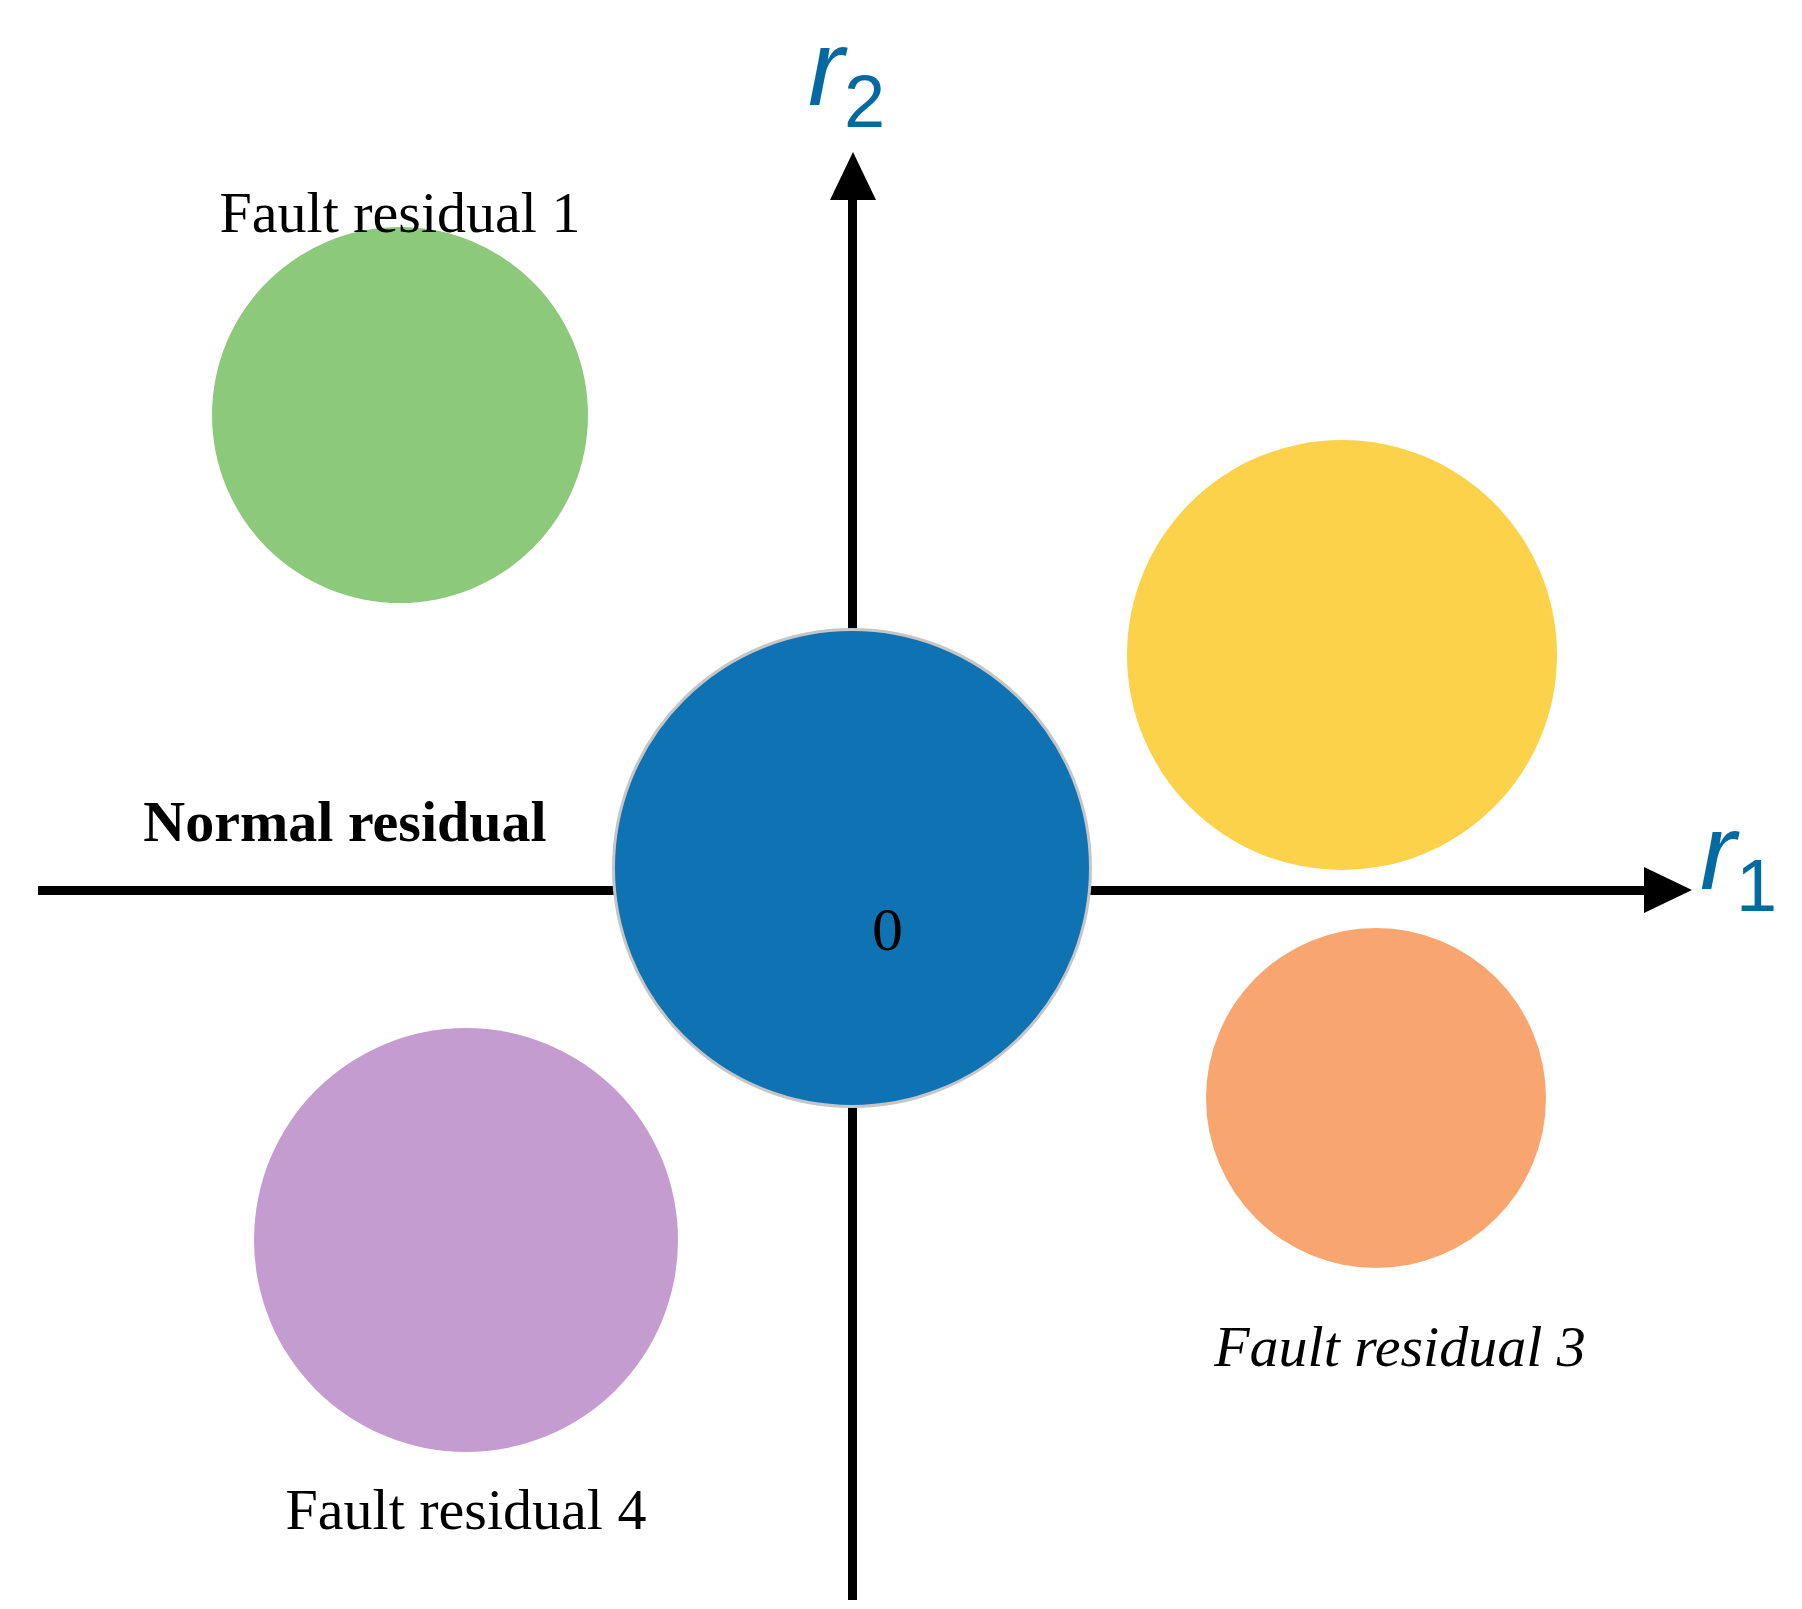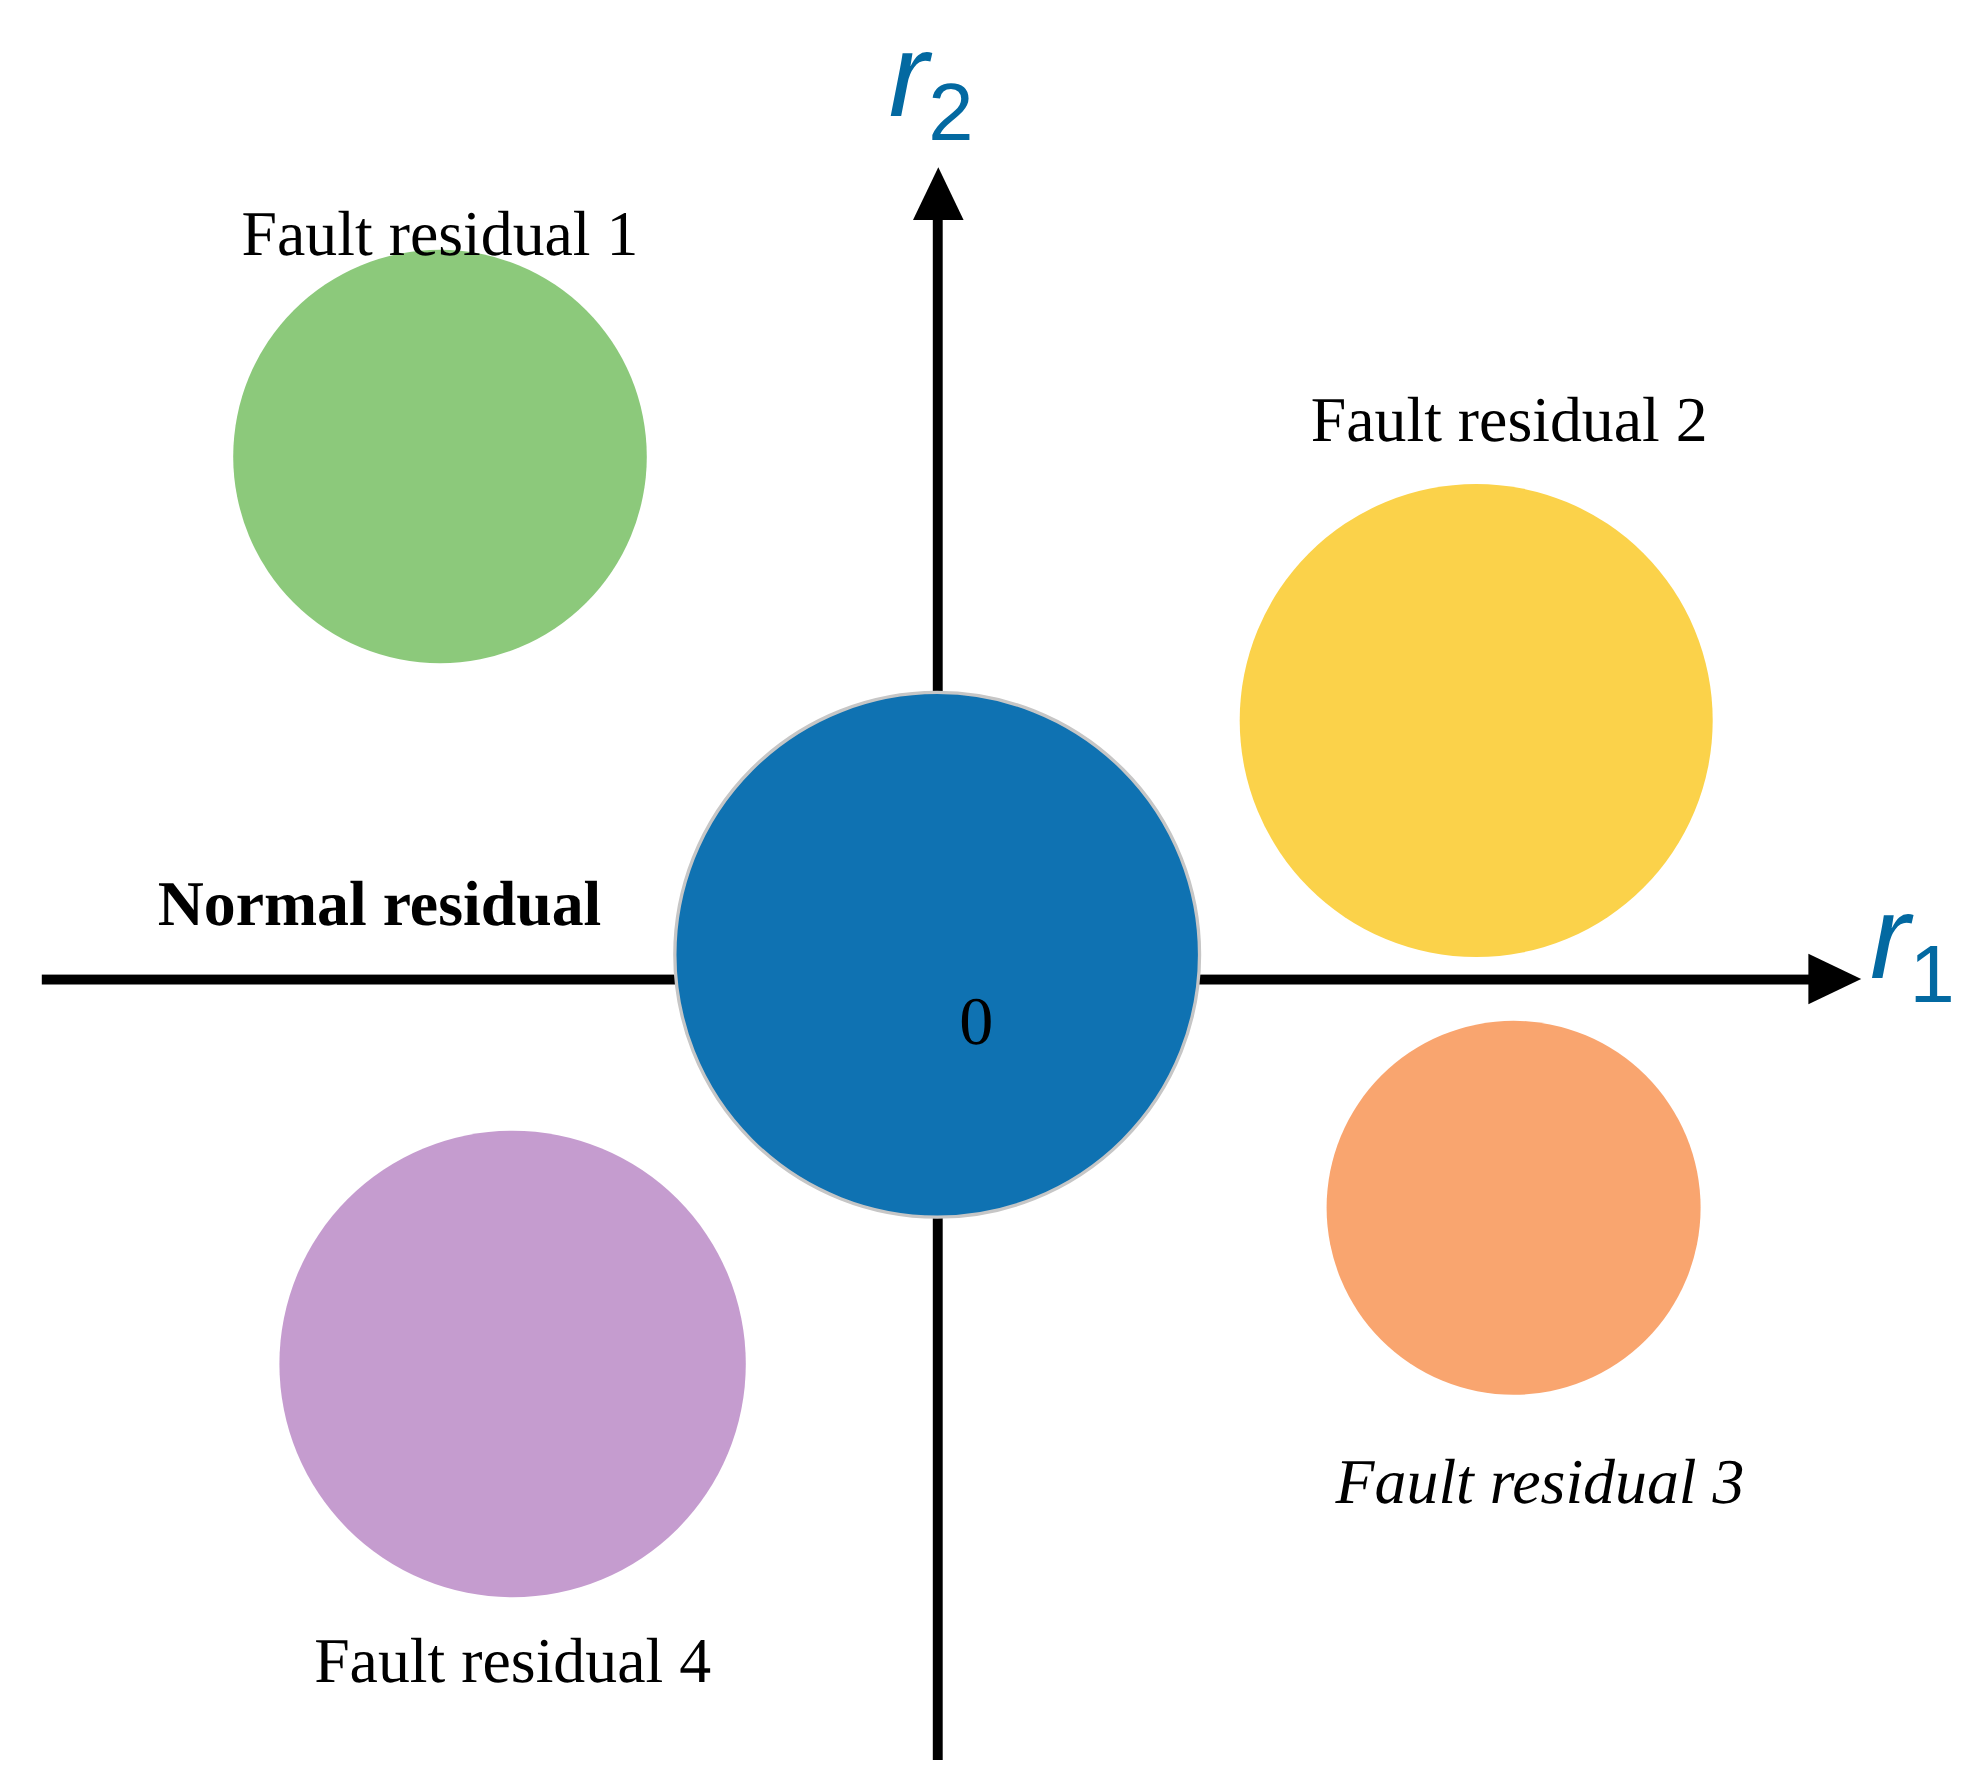--- a/index.html
+++ b/index.html
@@ -123,7 +123,6 @@
   <div class="cluster-circle circle-fault4" style="background: rgb(197, 156, 207);"></div>
 
   <div class="cluster-label label-fault1">Fault residual 1</div>
-  <div class="cluster-label label-fault2">Fault residual 2</div>
   <div class="cluster-label label-normal">Normal residual</div>
   <div class="cluster-label label-fault3">Fault residual 3</div>
   <div class="cluster-label label-fault4">Fault residual 4</div>

